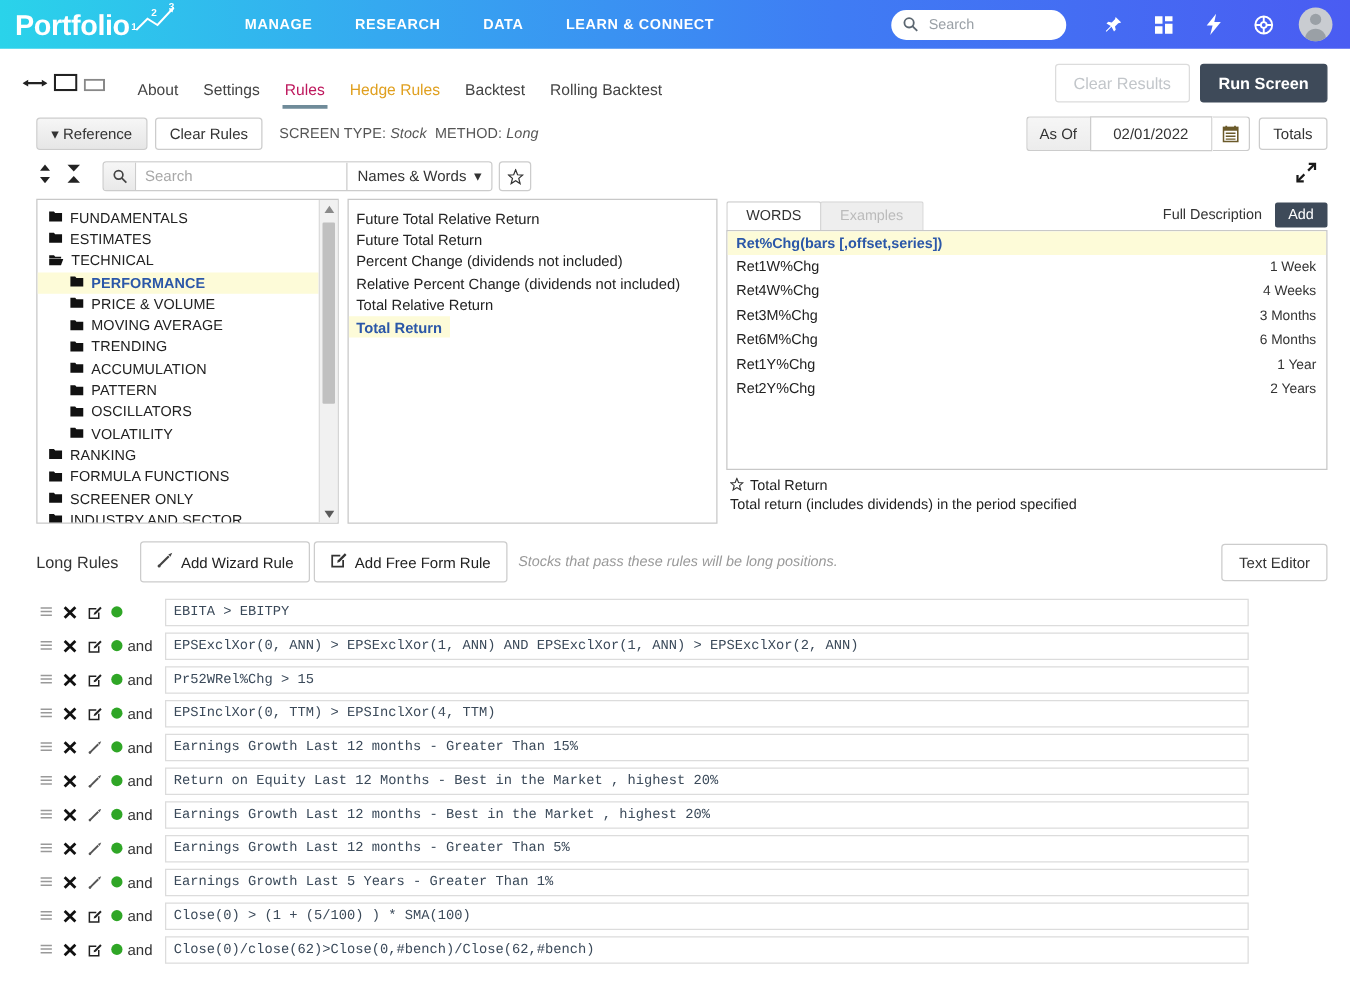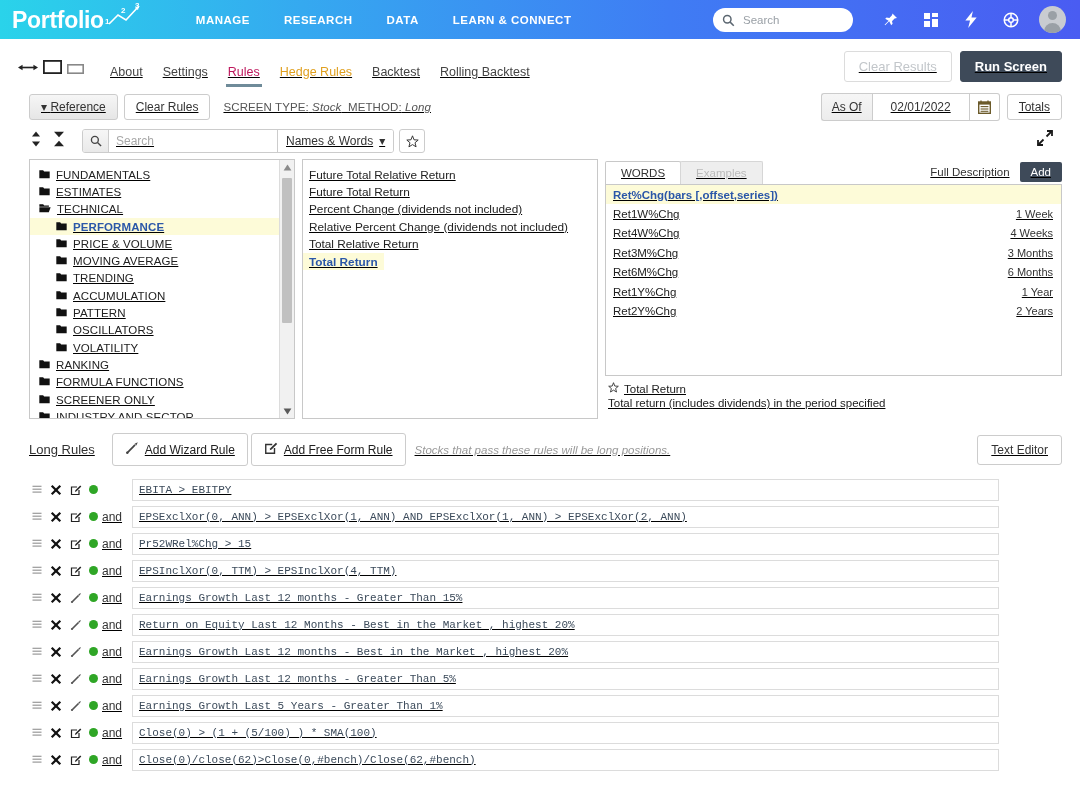--- a/index.html
+++ b/index.html
@@ -90,7 +90,7 @@
   }
 
   
-  .page { padding: 0 18px; position: relative; text-decoration: underline; }
+  .page { padding: 0 18px; position: relative; }
 
   
   .tabrow {

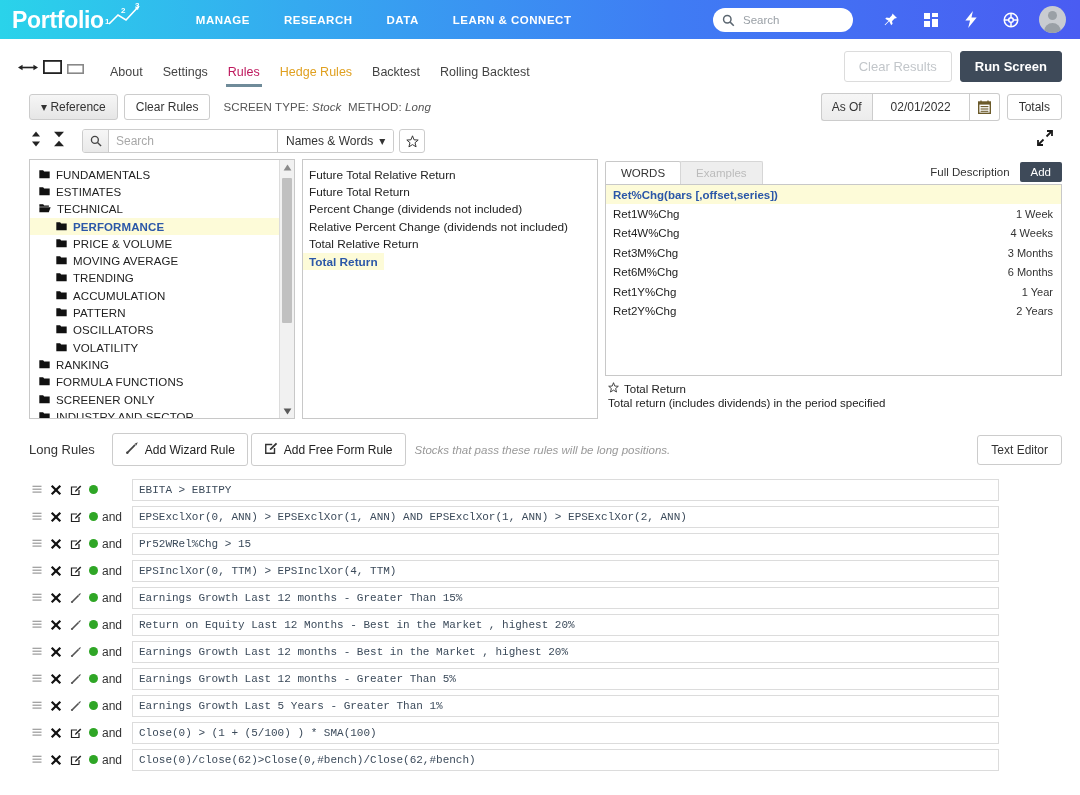--- a/index.html
+++ b/index.html
@@ -174,7 +174,7 @@
   
   .panels { display: flex; gap: 7px; padding-left: 11px; }
   .panel { border: 1px solid #c8c8c8; background: #fff; height: 260px; position: relative; }
-  .p-tree { width: 266px; display: flex; }
+  .p-tree { width: 242px; display: flex; }
   .tree-inner { flex: 1; overflow: hidden; padding: 6px 0 0 0; }
   .tree-row {
     display: flex; align-items: center;

